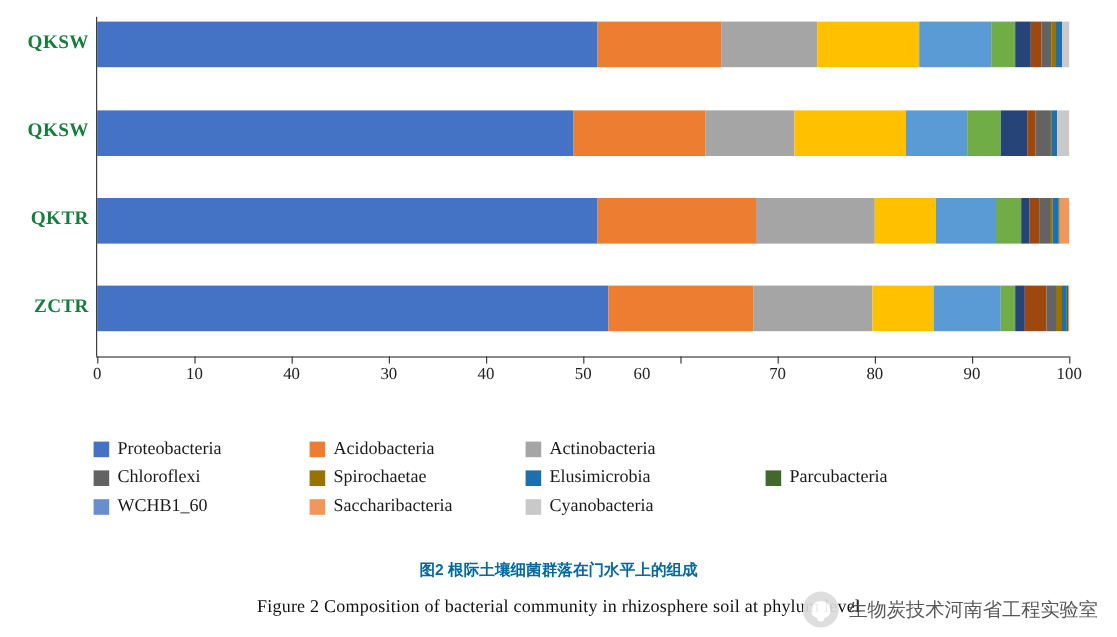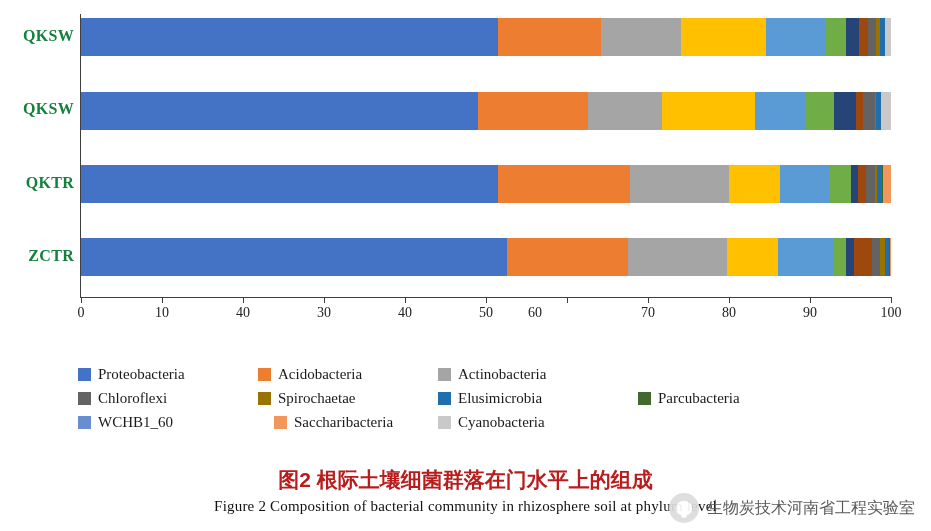--- a/index.html
+++ b/index.html
@@ -212,7 +212,7 @@
           <span class="swatch" style="background: rgb(105, 142, 208);"></span>
           <span>WCHB1_60</span>
         </div>
-        <div class="legend-item" style="left: 196px;">
+        <div class="legend-item" style="left: 180px;">
           <span class="swatch" style="background: rgb(241, 151, 90);"></span>
           <span>Saccharibacteria</span>
         </div>

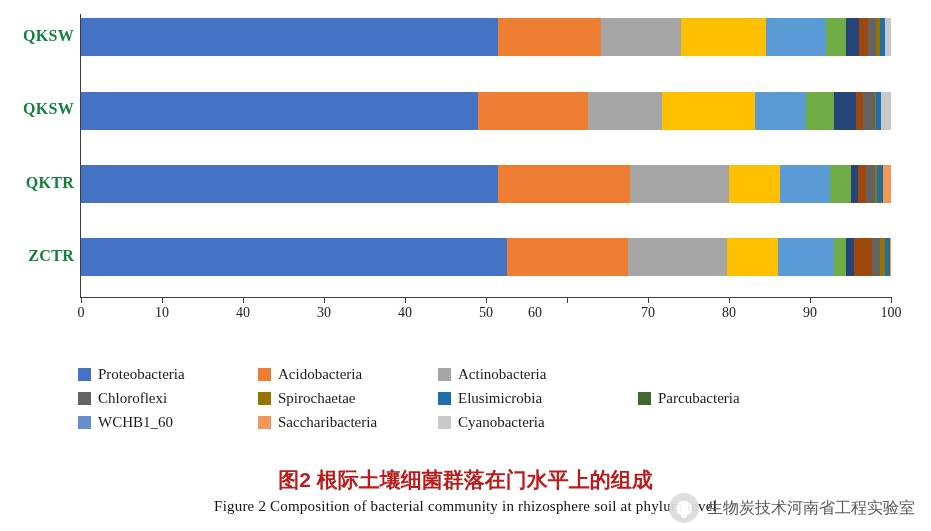--- a/index.html
+++ b/index.html
@@ -45,7 +45,7 @@
   
   .caption-cn{
     position:absolute;top:466px;left:0;width:931px;text-align:center;
-    font-size:21px;font-weight:bold;color:#b91c1c;
+    font-size:13px;font-weight:bold;color:#0369a1;
     font-family:"Liberation Sans", sans-serif;
   }
   .caption-en{

